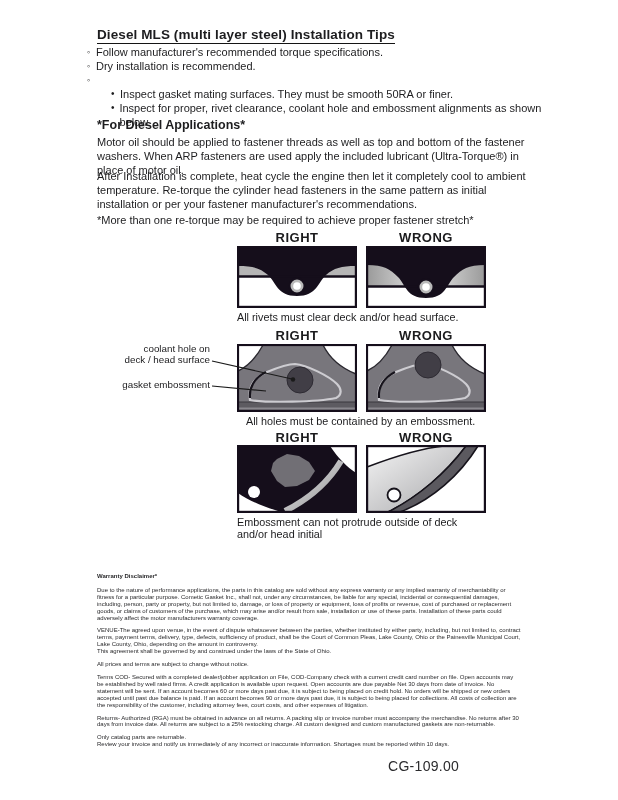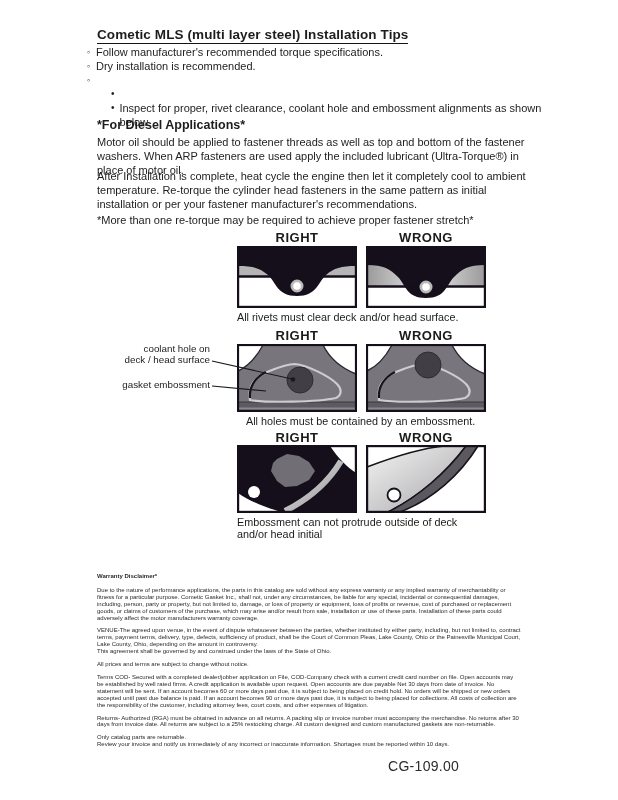--- a/index.html
+++ b/index.html
@@ -41,7 +41,7 @@
 </head>
 <body>
 
-<div class="abs title">Cometic MLS (multi layer steel) Installation Tips</div>
+<div class="abs title">Diesel MLS (multi layer steel) Installation Tips</div>
 
 <div class="abs bullets">
   <div class="bullet">

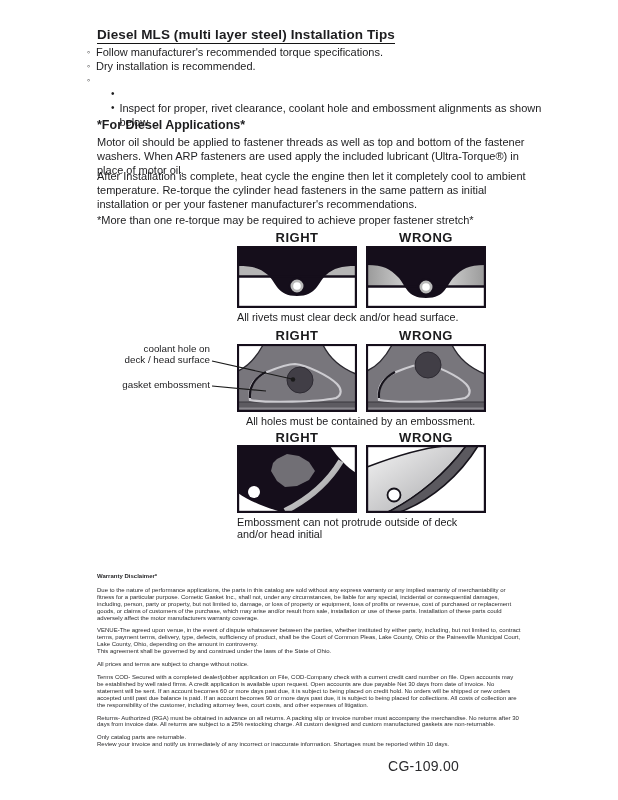--- a/index.html
+++ b/index.html
@@ -57,6 +57,7 @@
   </div>
   <div class="subbullet">
     <span class="bm">•</span>
+    <span>Inspect gasket mating surfaces.  They must be smooth 50RA or finer.</span>
   </div>
   <div class="subbullet">
     <span class="bm">•</span>

